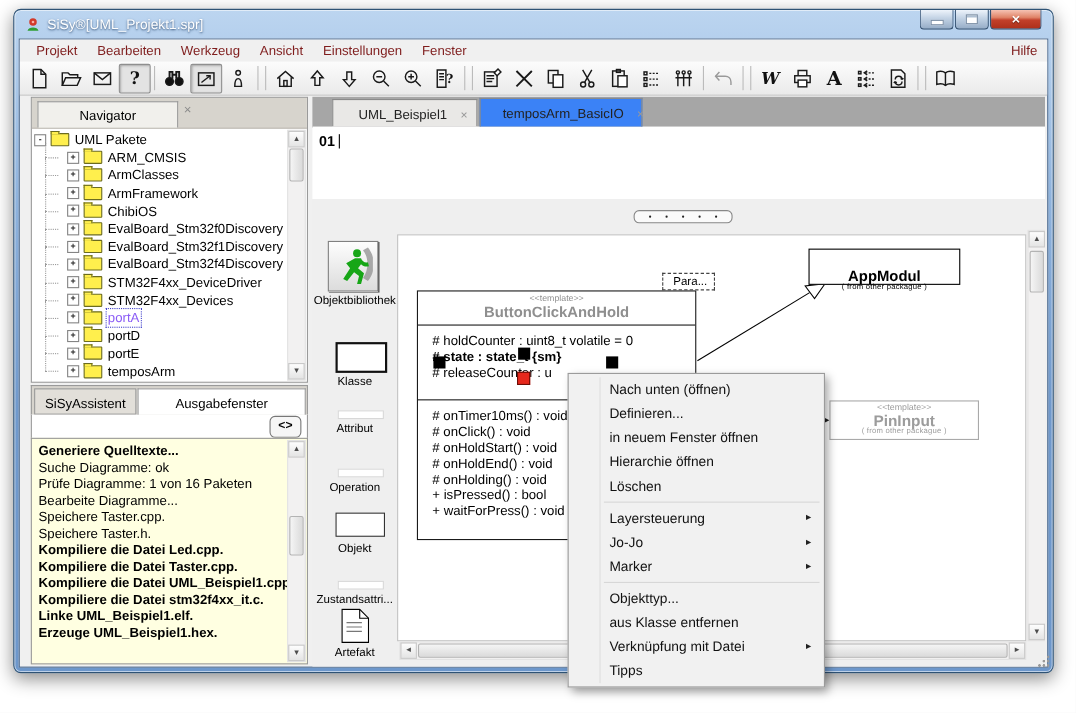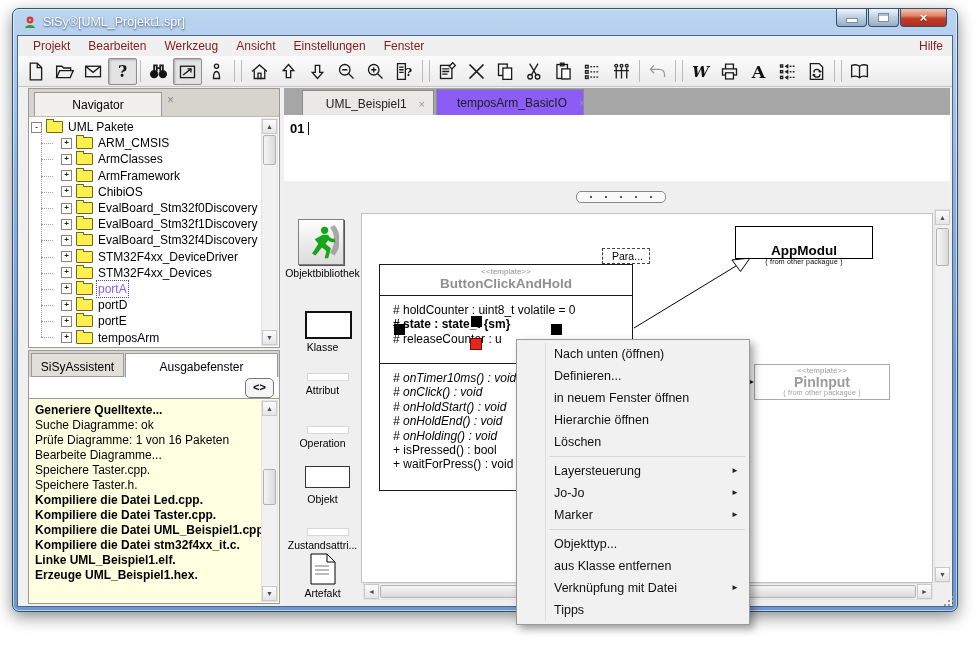--- a/index.html
+++ b/index.html
@@ -77,7 +77,7 @@
   .dtab .xicon{color:#999;font-size:11px;margin-left:12px}
   .xicon::before{content:"×"}
   .dtab.inactive{left:18px;width:132px;background:#e9e8e6;text-align:right}
-  .dtab.active{left:152px;width:148px;background:#8b5cf6;height:26px;z-index:2;text-align:center}
+  .dtab.active{left:152px;width:148px;background:#3b82f6;height:26px;z-index:2;text-align:center}
   .edit-strip{position:absolute;left:0;right:0;top:27px;height:66px;background:#fff}
   .inline-edit{position:absolute;left:6px;top:6px;font-size:13px;font-weight:bold;color:#000}
   .caret{display:inline-block;width:1px;height:13px;background:#000;margin-left:4px;vertical-align:-2px}

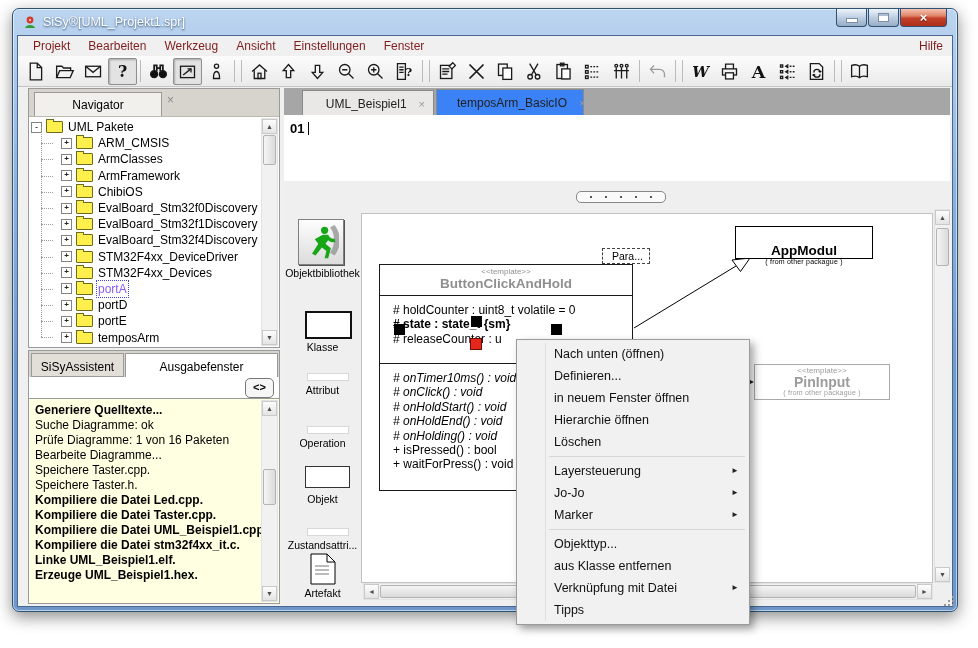--- a/index.html
+++ b/index.html
@@ -105,7 +105,7 @@
   .compart{border-top:1px solid #1a1a1a;text-align:left;padding:7px 2px 0 13px;font-size:12px;box-sizing:border-box}
   .compart div{height:14.4px;white-space:nowrap;overflow:hidden}
   .compart .bold{font-weight:bold}
-  .compart .it{font-style:italic}
+  .compart .it{}
   .attrs{height:68px}
   .ops{height:129px}
   .box-pininput{left:470px;top:183px;width:136px;height:36px;border:1px solid #a9a9a9;color:#9c9c9c}

